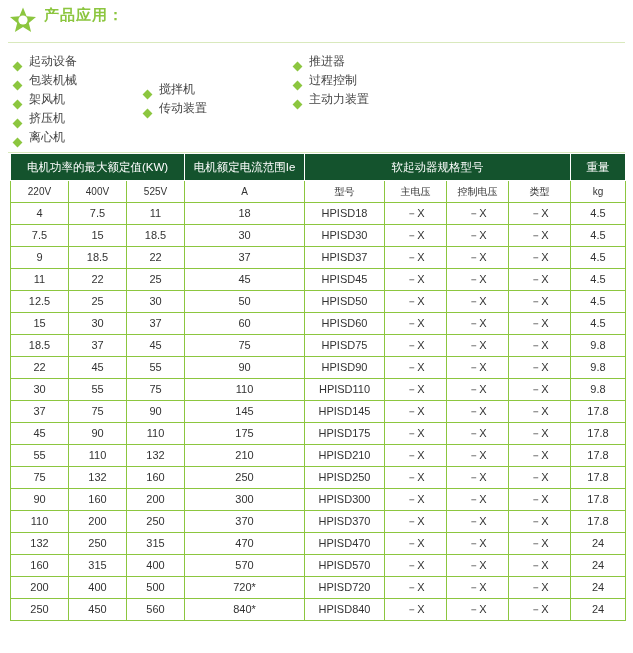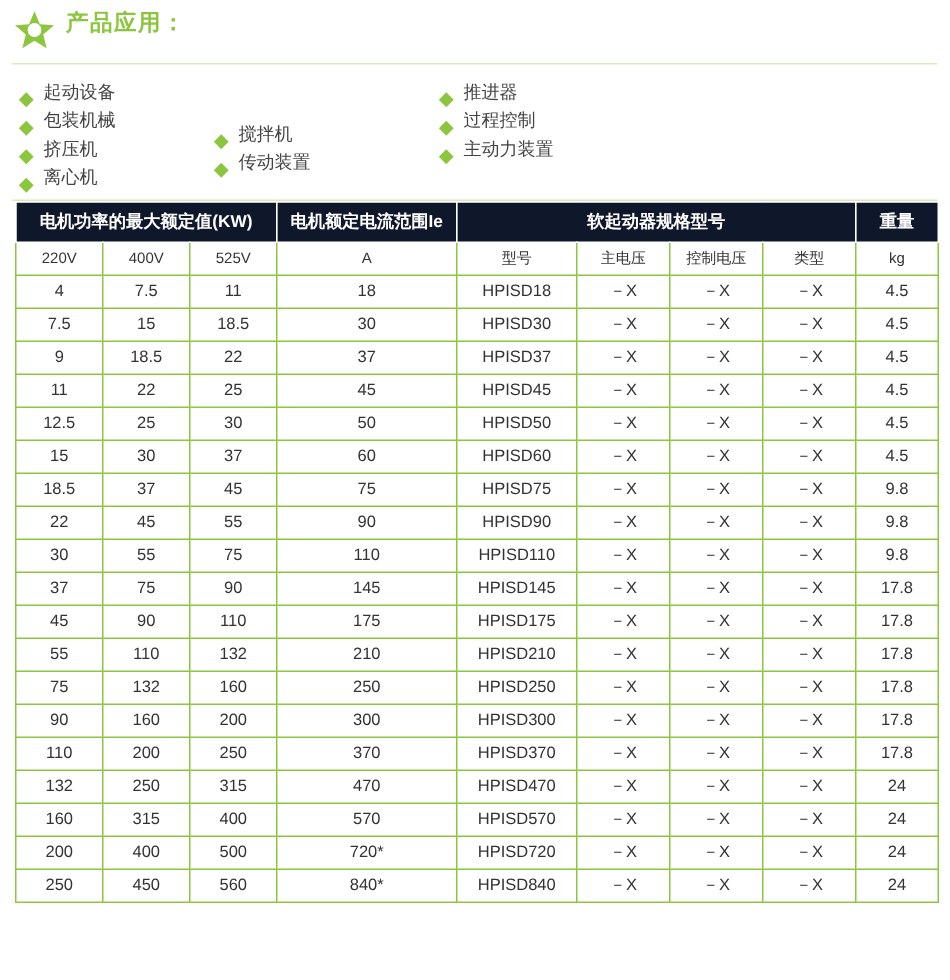--- a/index.html
+++ b/index.html
@@ -155,6 +155,10 @@
       <div class="app-item">
         <span class="diamond"></span>
         <span>包装机械</span>
+      </div>
+      <div class="app-item">
+        <span class="diamond"></span>
+        <span>架风机</span>
       </div>
       <div class="app-item">
         <span class="diamond"></span>

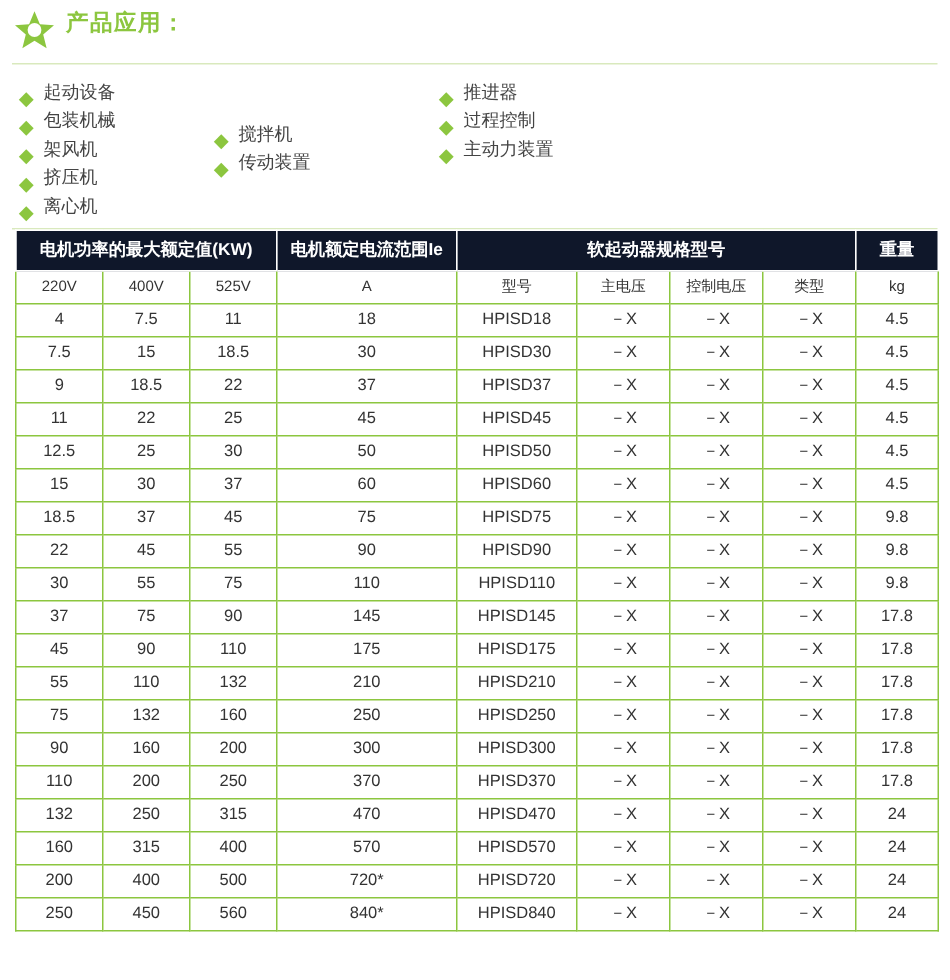--- a/index.html
+++ b/index.html
@@ -109,9 +109,9 @@
     color: #333;
   }
   .spec-table thead th {
-    background: #0f172a;
+    background: #14532d;
     color: #ffffff;
-    font-weight: bold;
+    font-weight: normal;
     font-size: 11.5px;
     height: 26px;
     line-height: 26px;

